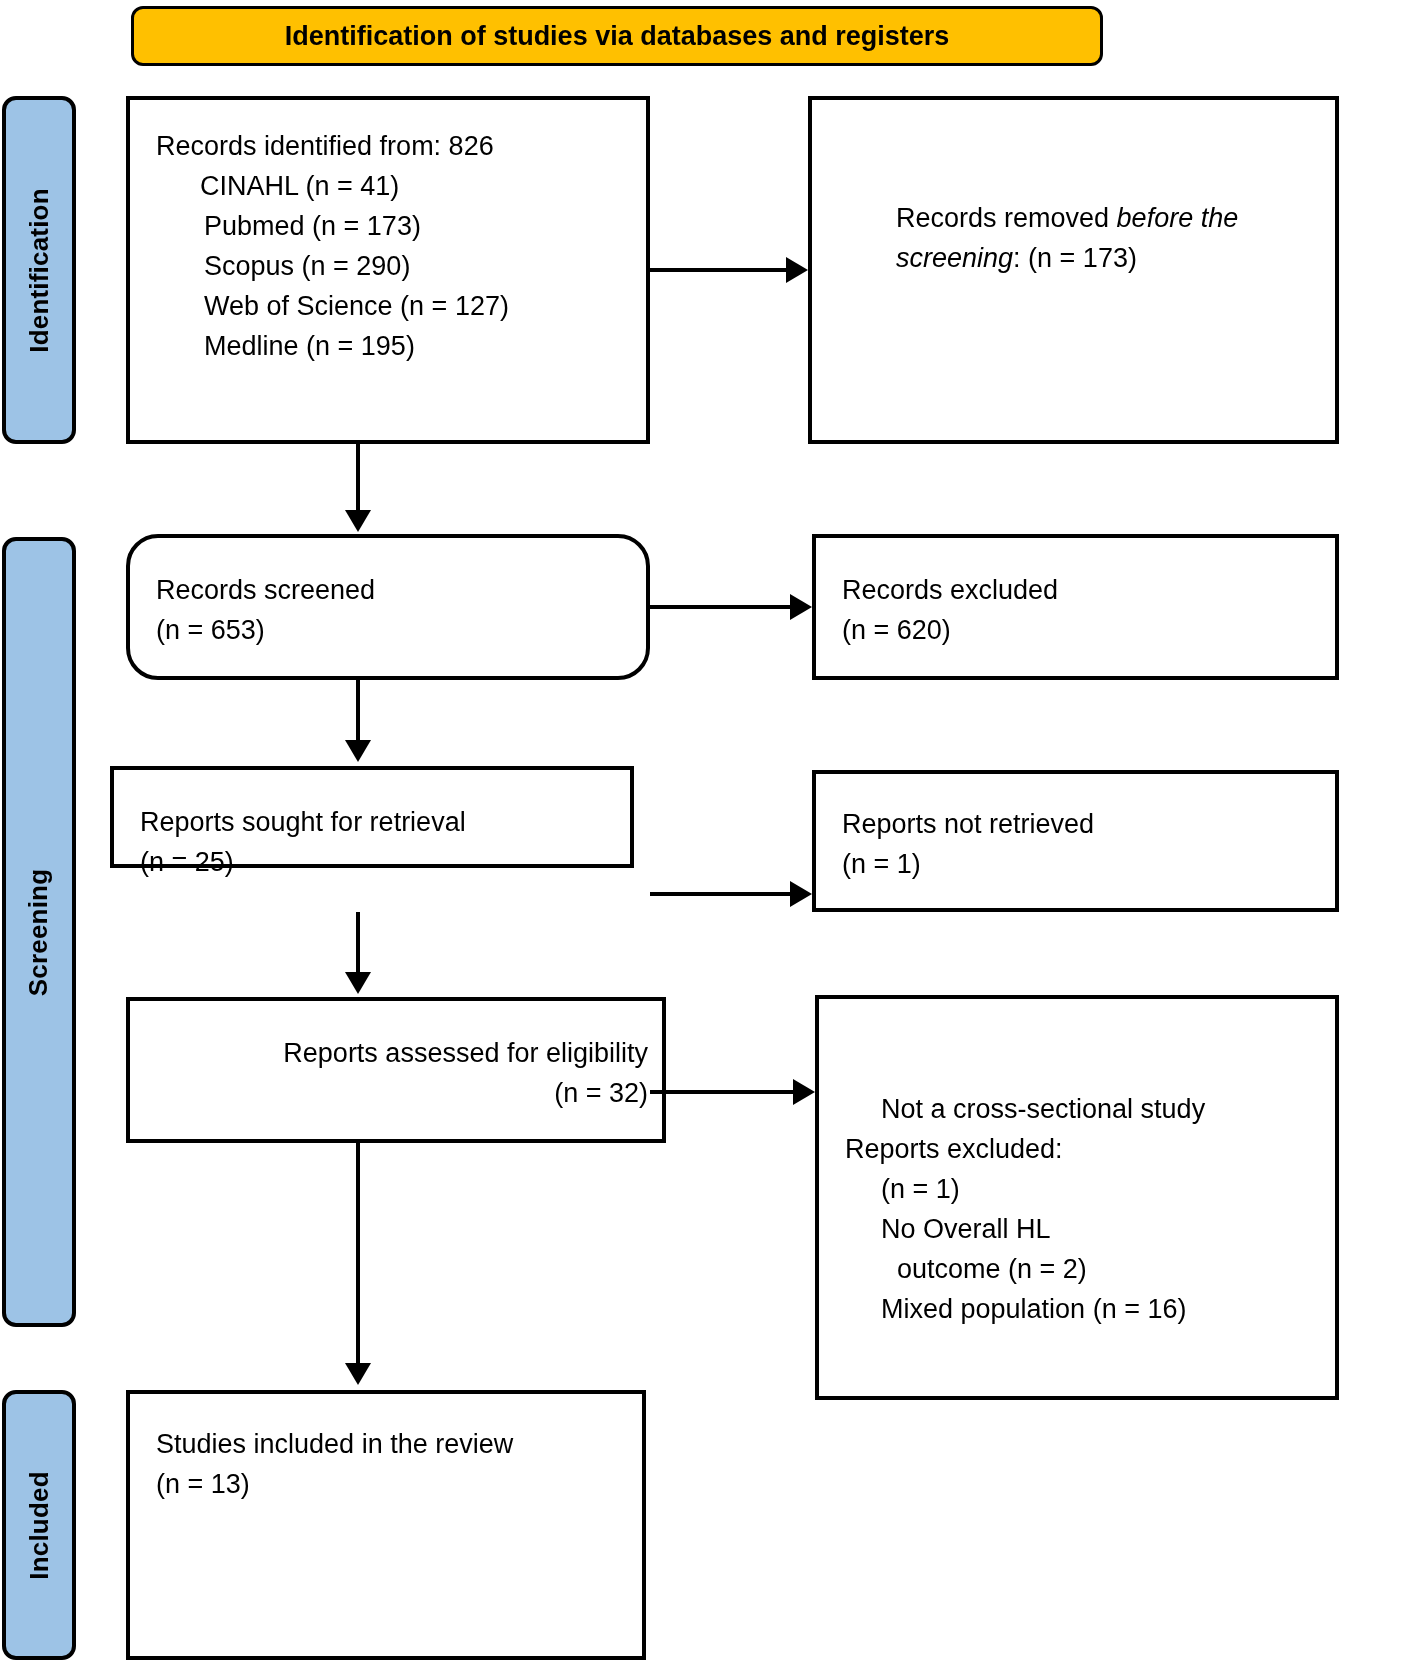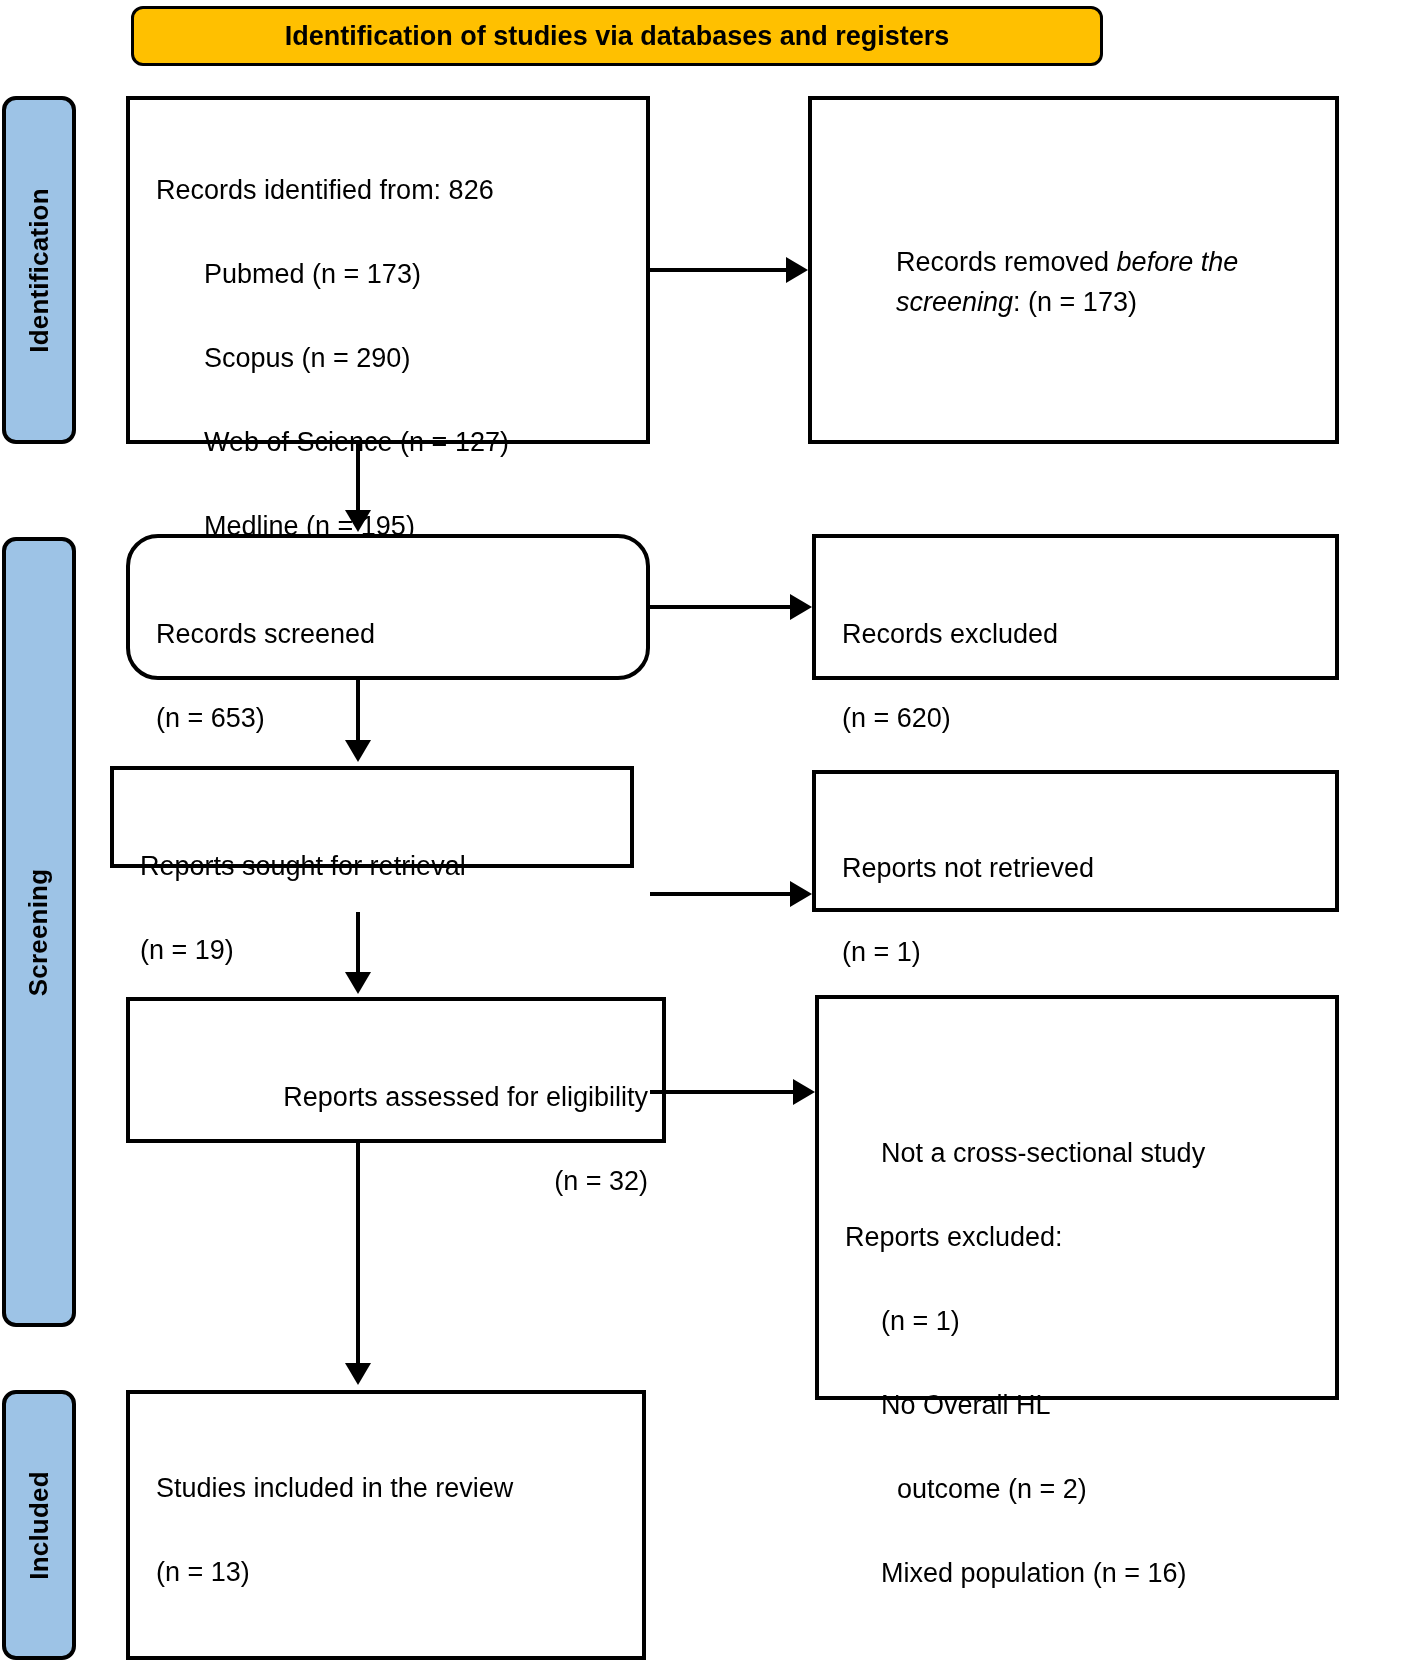--- a/index.html
+++ b/index.html
@@ -85,7 +85,6 @@
     line-height: 40px;
     color: #000000;
     white-space: pre;
-    margin-top: 44px;
   }
   .line.ind1 { padding-left: 44px; }
   .line.ind2 { padding-left: 36px; }

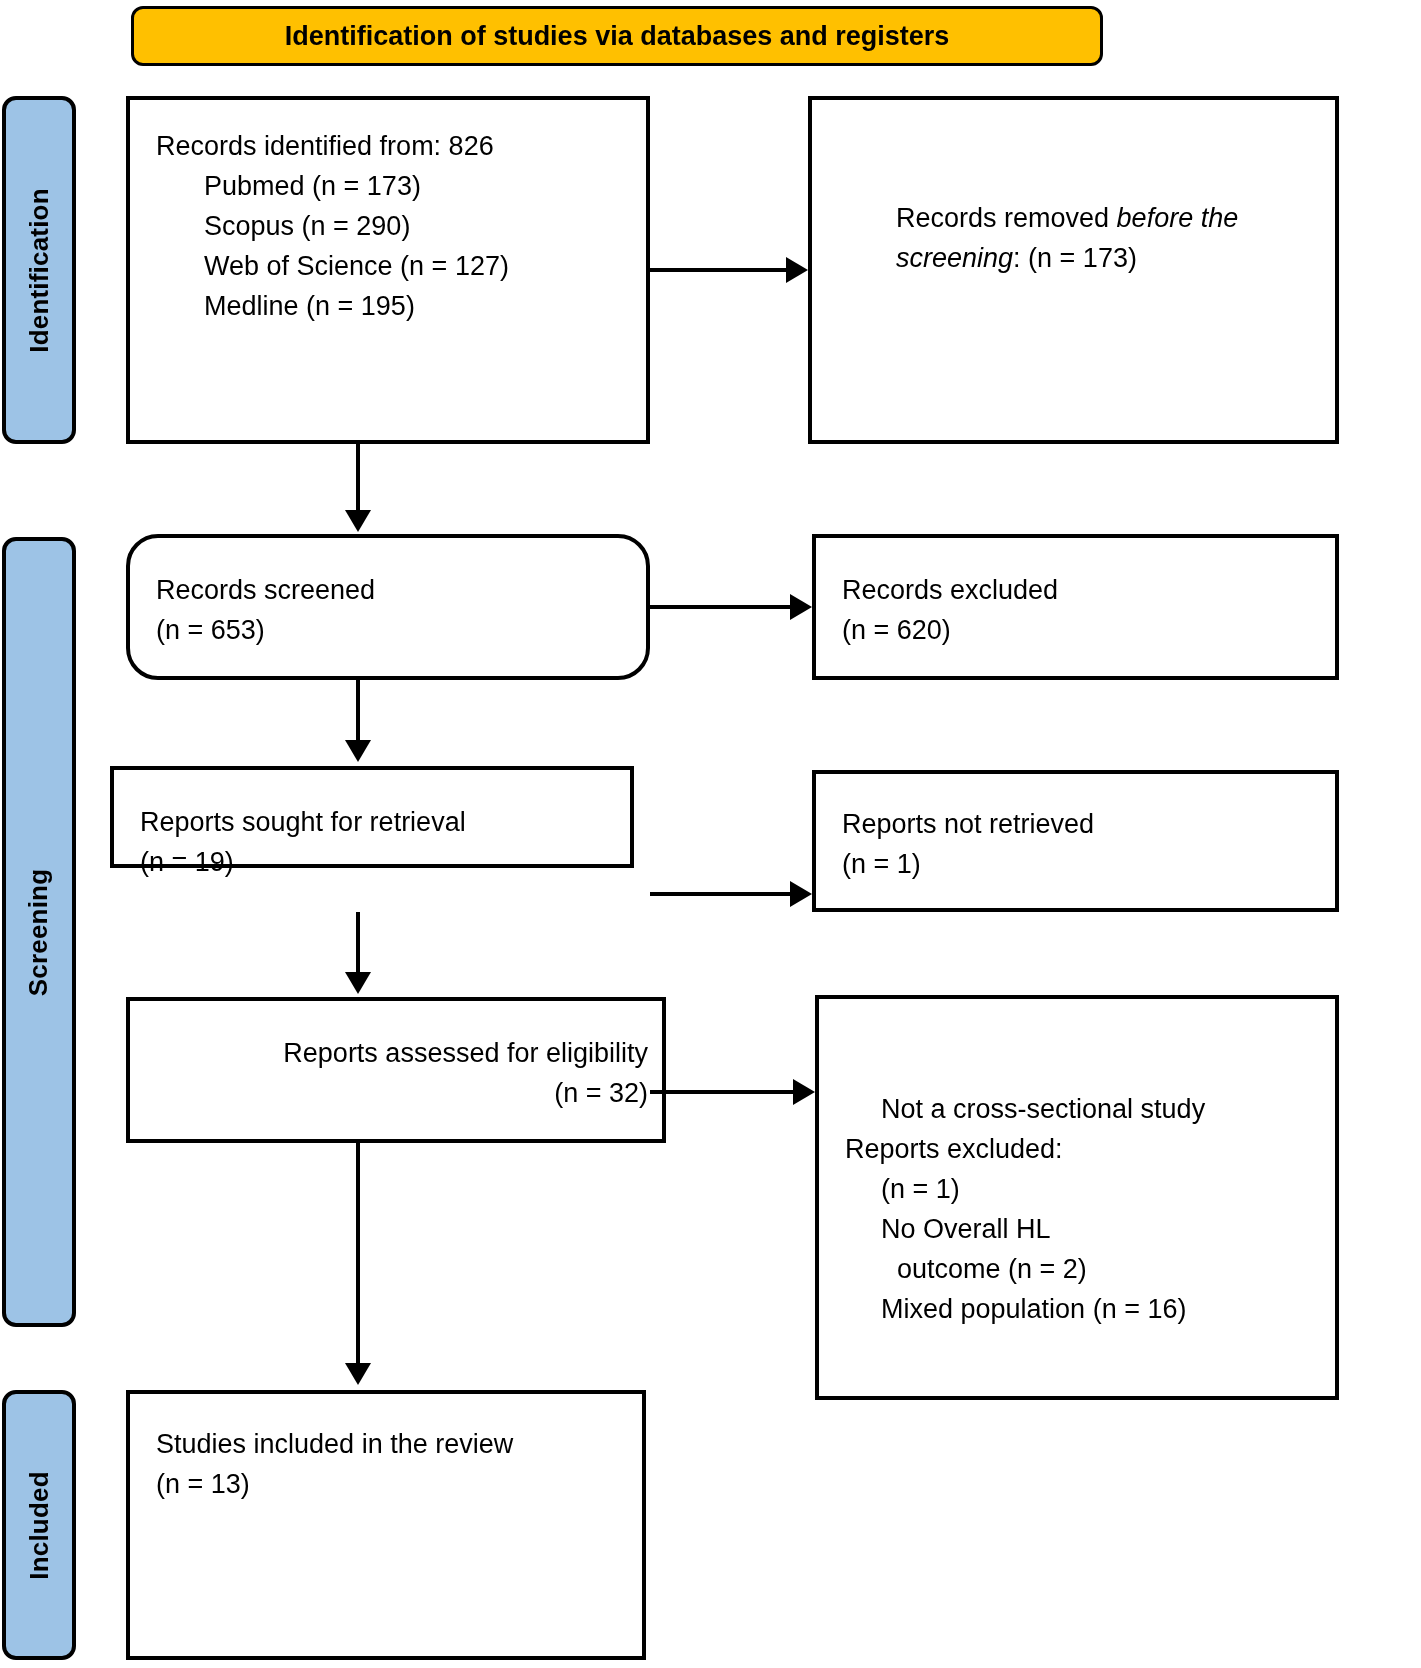--- a/index.html
+++ b/index.html
@@ -162,6 +162,7 @@
   <div class="box" id="box-identified">
     <div class="boxinner">
       <div class="line">Records identified from: 826</div>
+      <div class="line ind1">CINAHL (n = 41)</div>
       <div class="line ind3">Pubmed (n = 173)</div>
       <div class="line ind3">Scopus (n = 290)</div>
       <div class="line ind3">Web of Science (n = 127)</div>

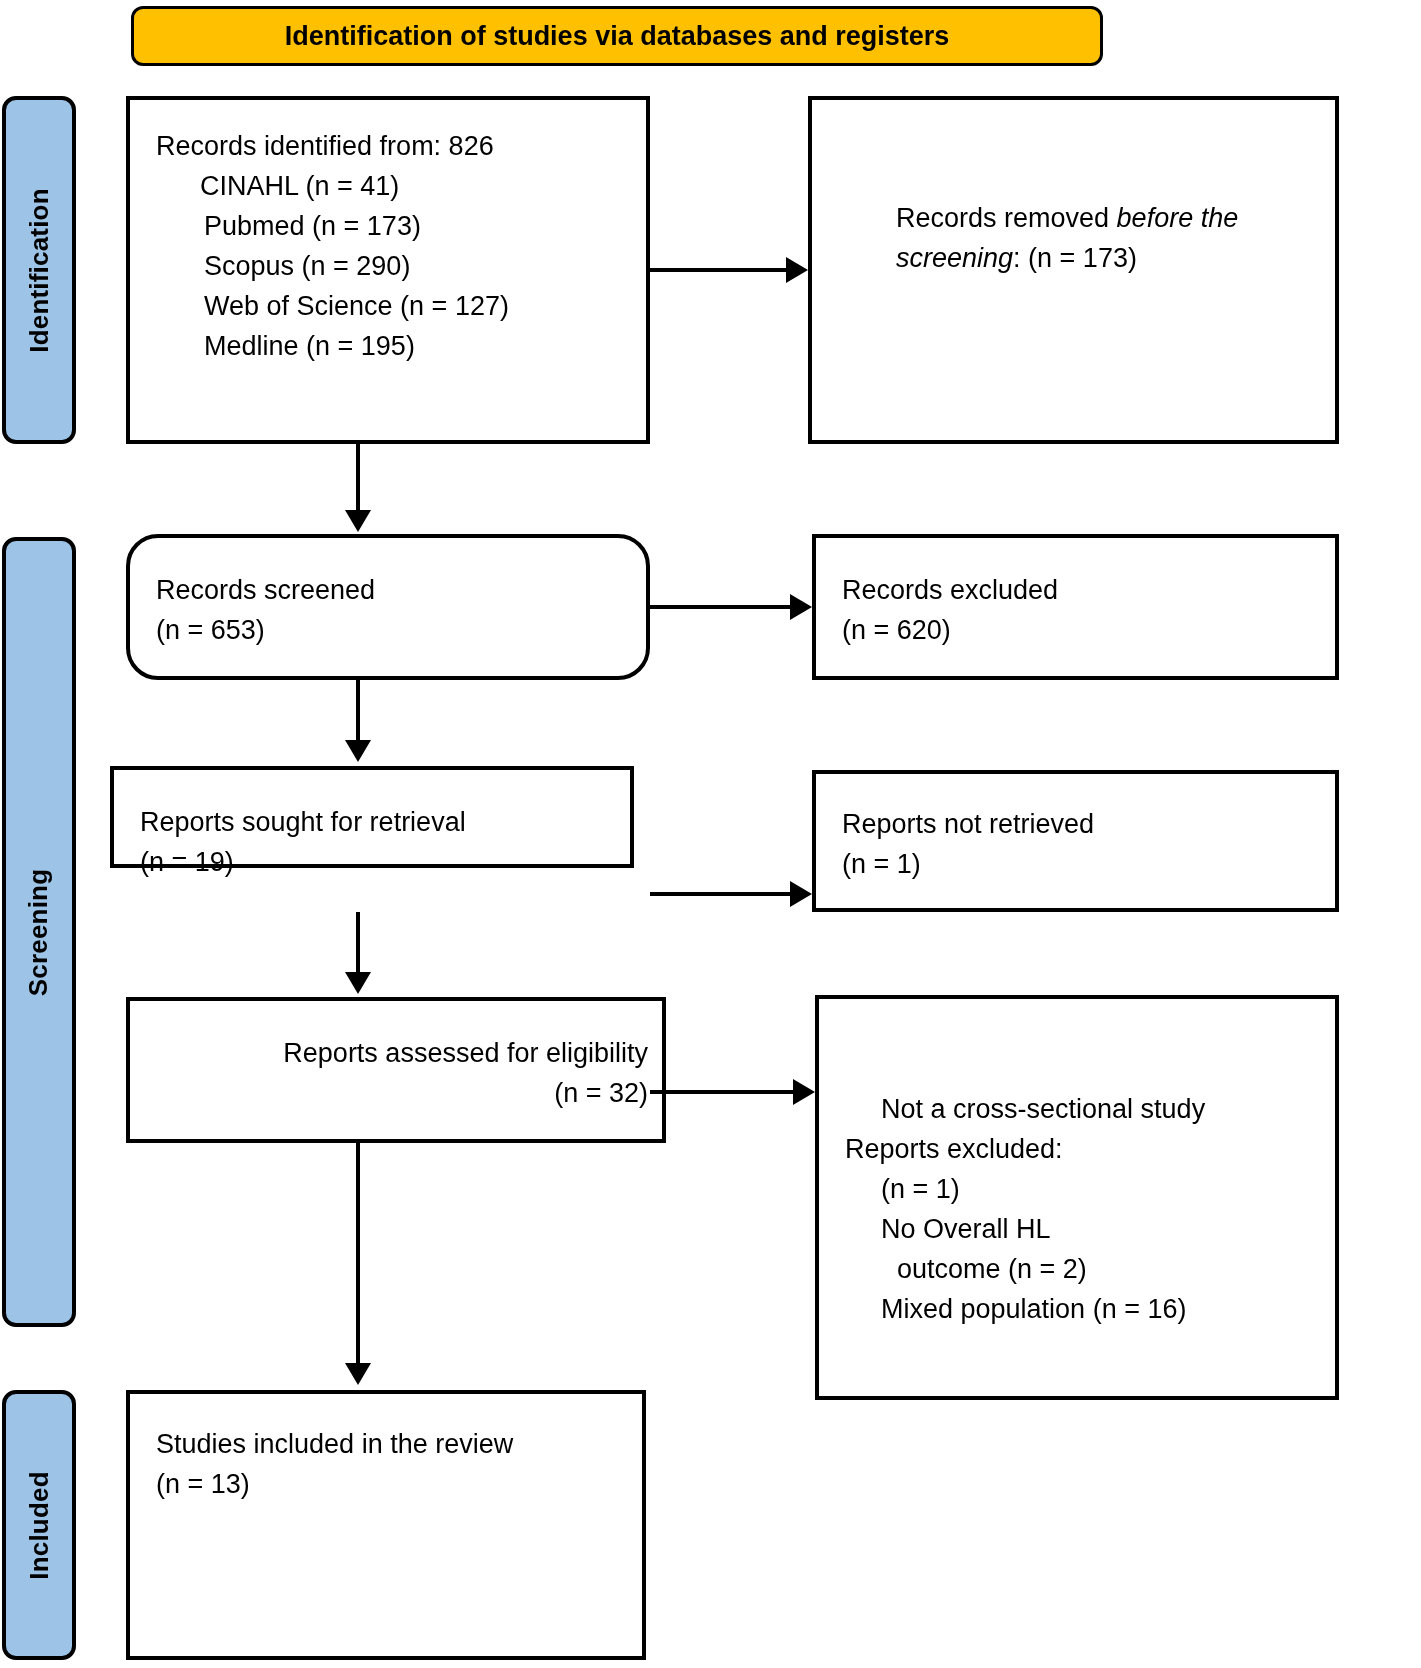--- a/index.html
+++ b/index.html
@@ -193,7 +193,7 @@
   <div class="box" id="box-sought">
     <div class="boxinner">
       <div class="line">Reports sought for retrieval</div>
-      <div class="line">(n = 19)</div>
+      <div class="line">(n = 25)</div>
     </div>
   </div>
 

